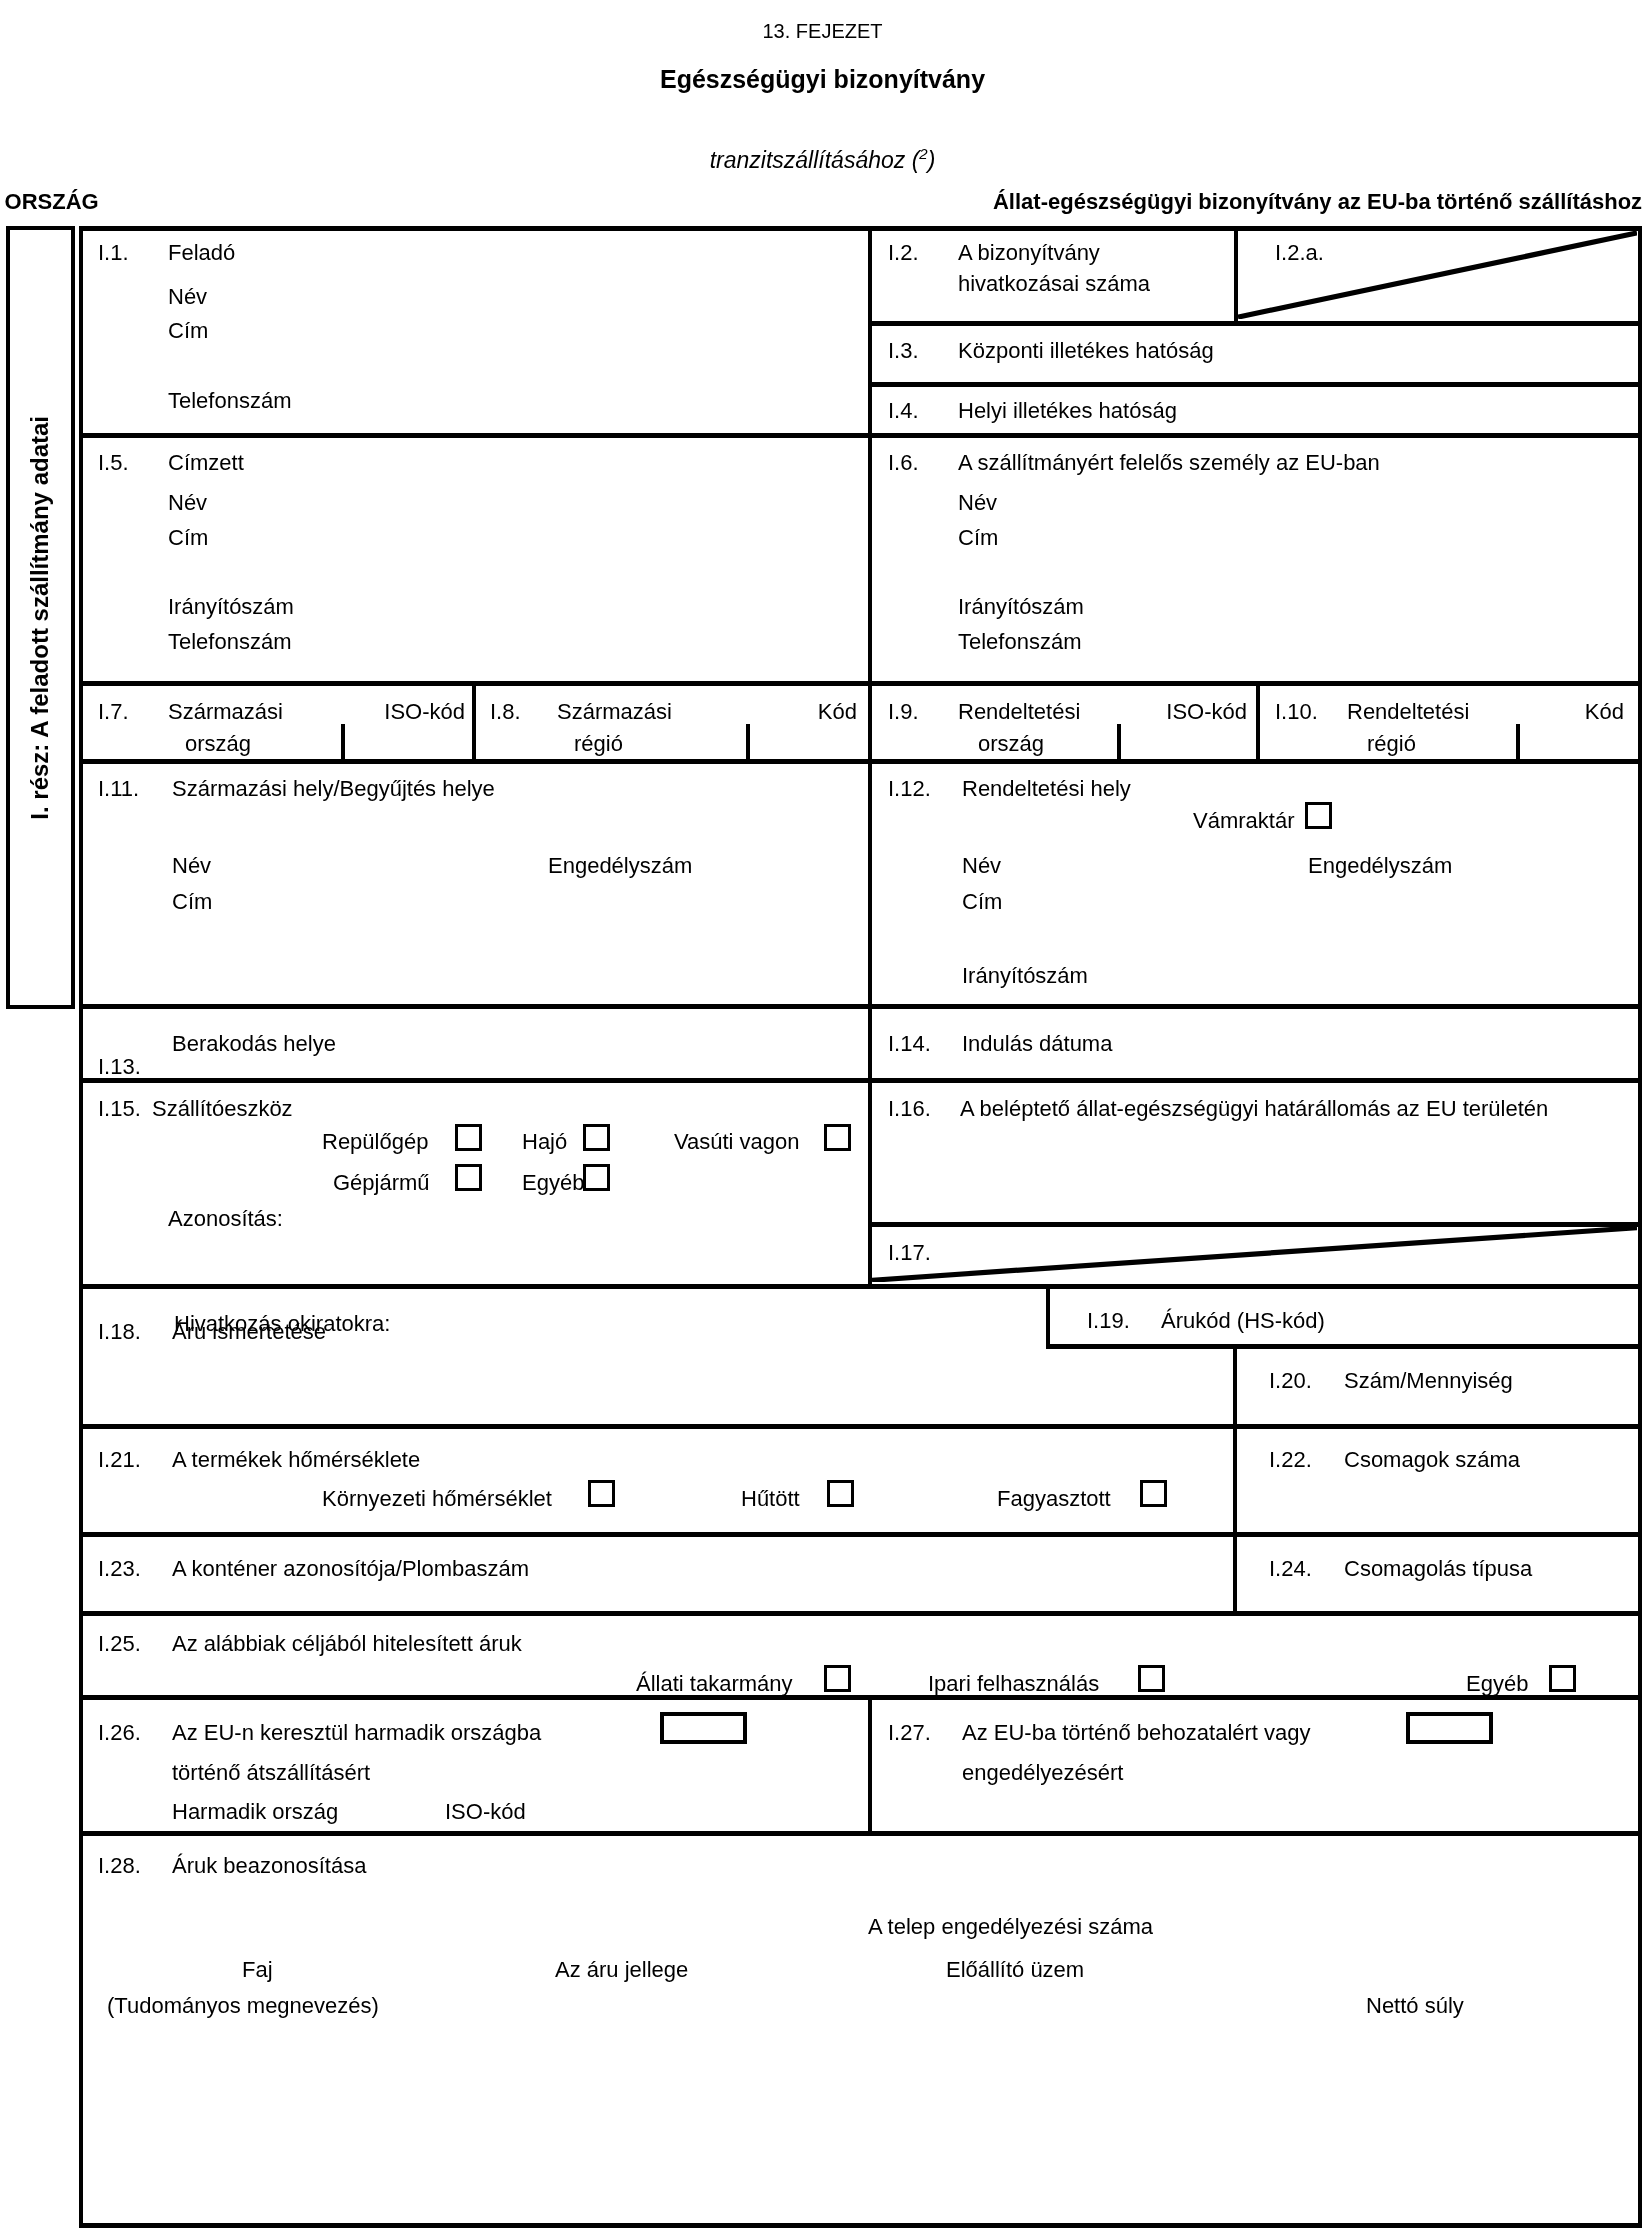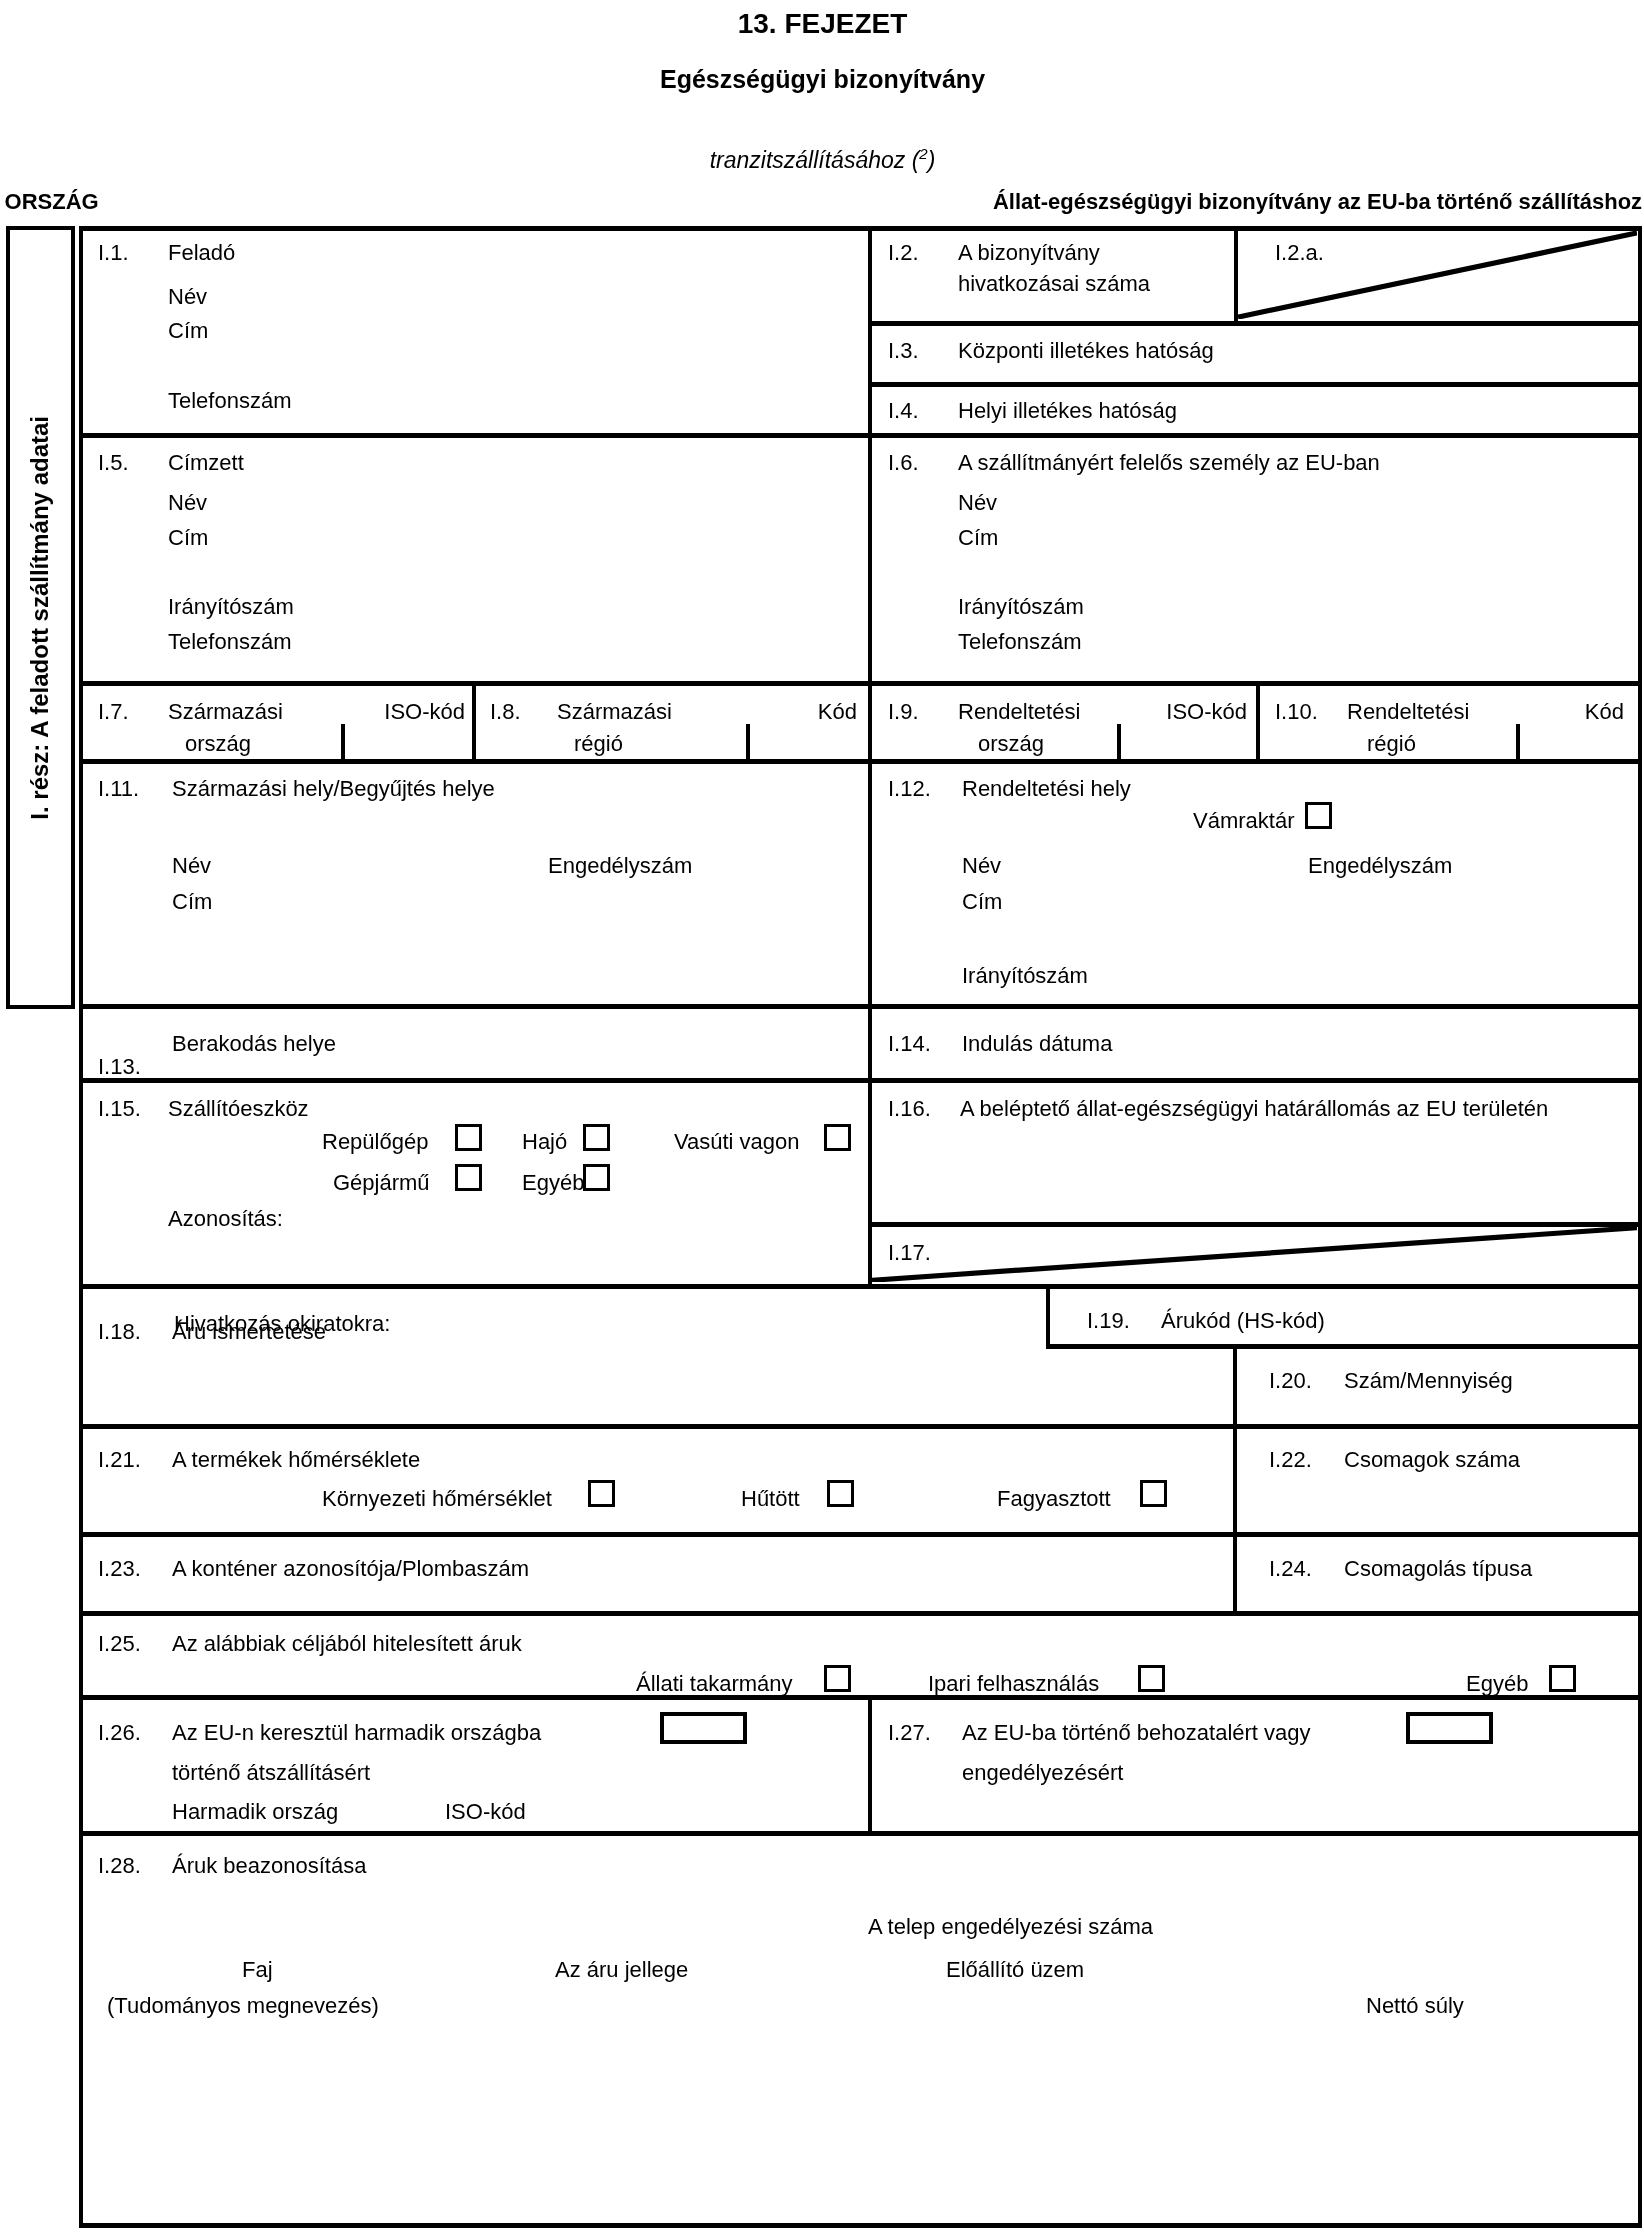--- a/index.html
+++ b/index.html
@@ -24,7 +24,7 @@
 
 <div class="page">
 
-  <div class="t center" style="top:8px;font-size:28px;font-weight:bold;">13. FEJEZET</div>
+  <div class="t center" style="top:20px;font-size:20px;">13. FEJEZET</div>
   <div class="t center b" style="top:65px;font-size:25px;">Egészségügyi bizonyítvány</div>
   <div class="t center it" style="top:145px;font-size:23px;"><span>tranzitszállításához (</span><sup>2</sup><span>)</span></div>
   <div class="t b" style="left:4.6px;top:189px;">ORSZÁG</div>

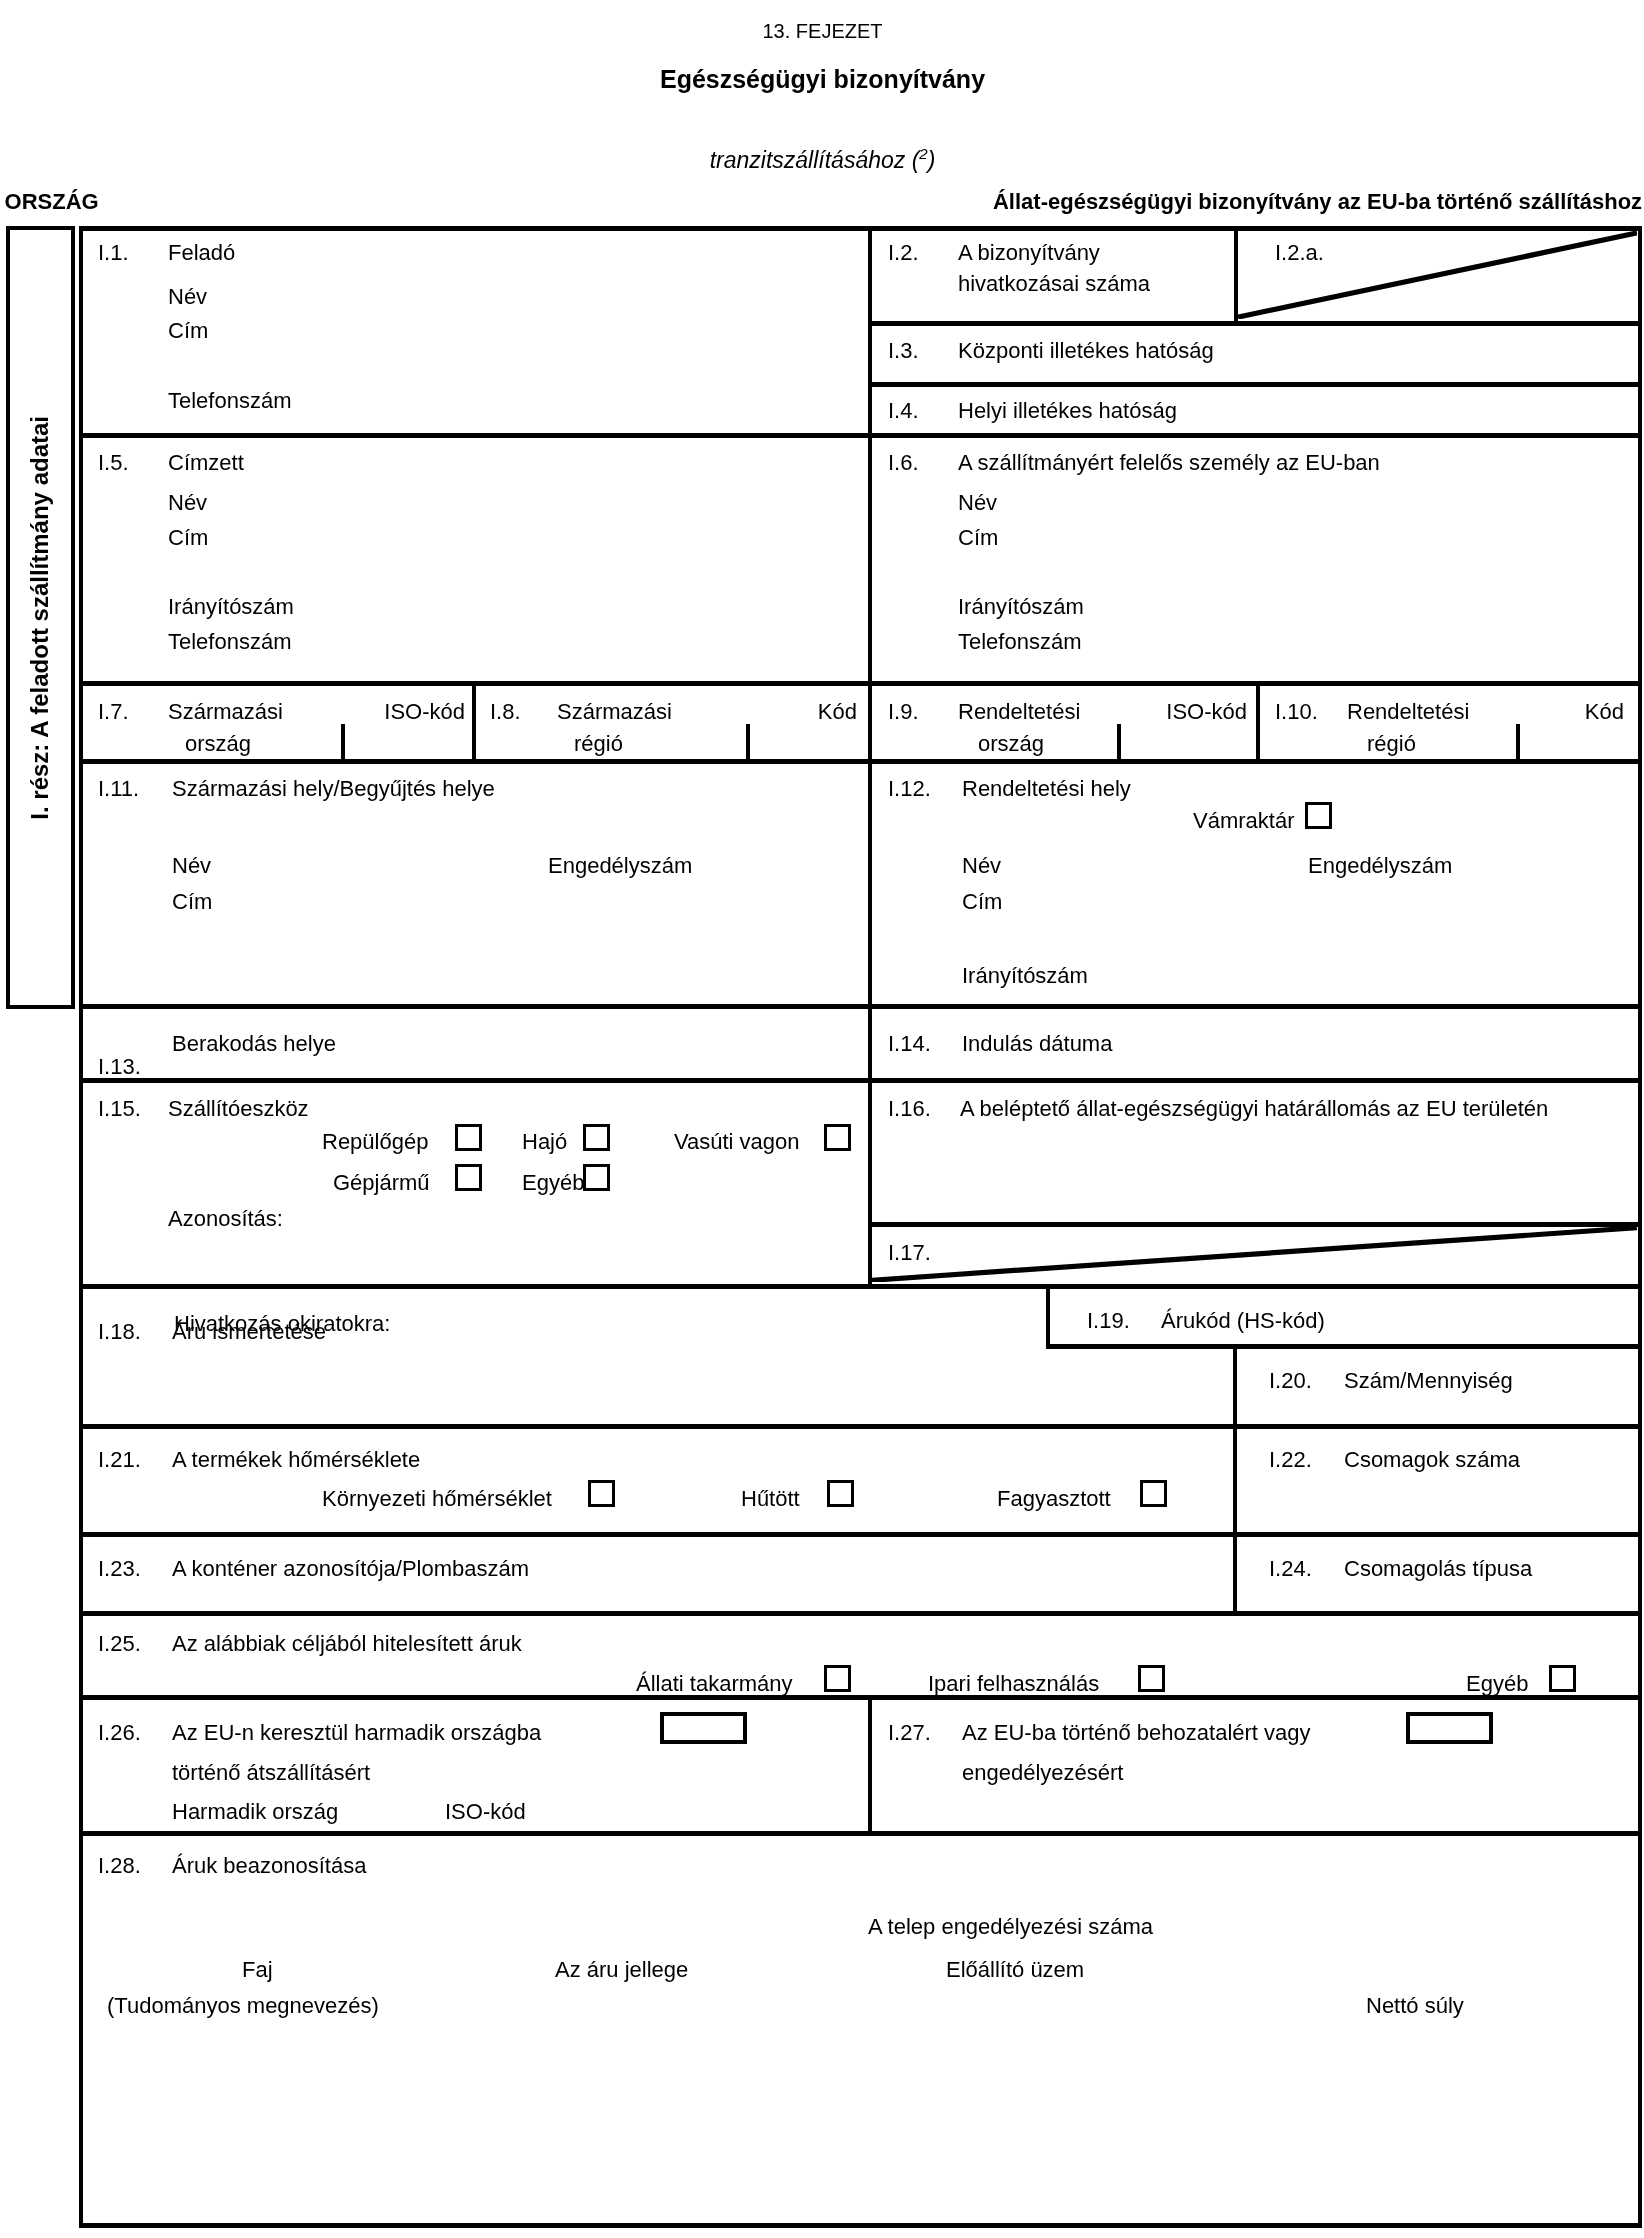--- a/index.html
+++ b/index.html
@@ -146,7 +146,7 @@
   <div class="t" style="left:962px;top:1031px;">Indulás dátuma</div>
 
   <div class="t" style="left:98px;top:1096px;">I.15.</div>
-  <div class="t" style="left:168px;top:1096px;">Szállítóeszköz</div>
+  <div class="t" style="left:152px;top:1096px;">Szállítóeszköz</div>
   <div class="t" style="left:322px;top:1129px;">Repülőgép</div>
   <div class="cb" style="left:455px;top:1124px;"></div>
   <div class="t" style="left:522px;top:1129px;">Hajó</div>

